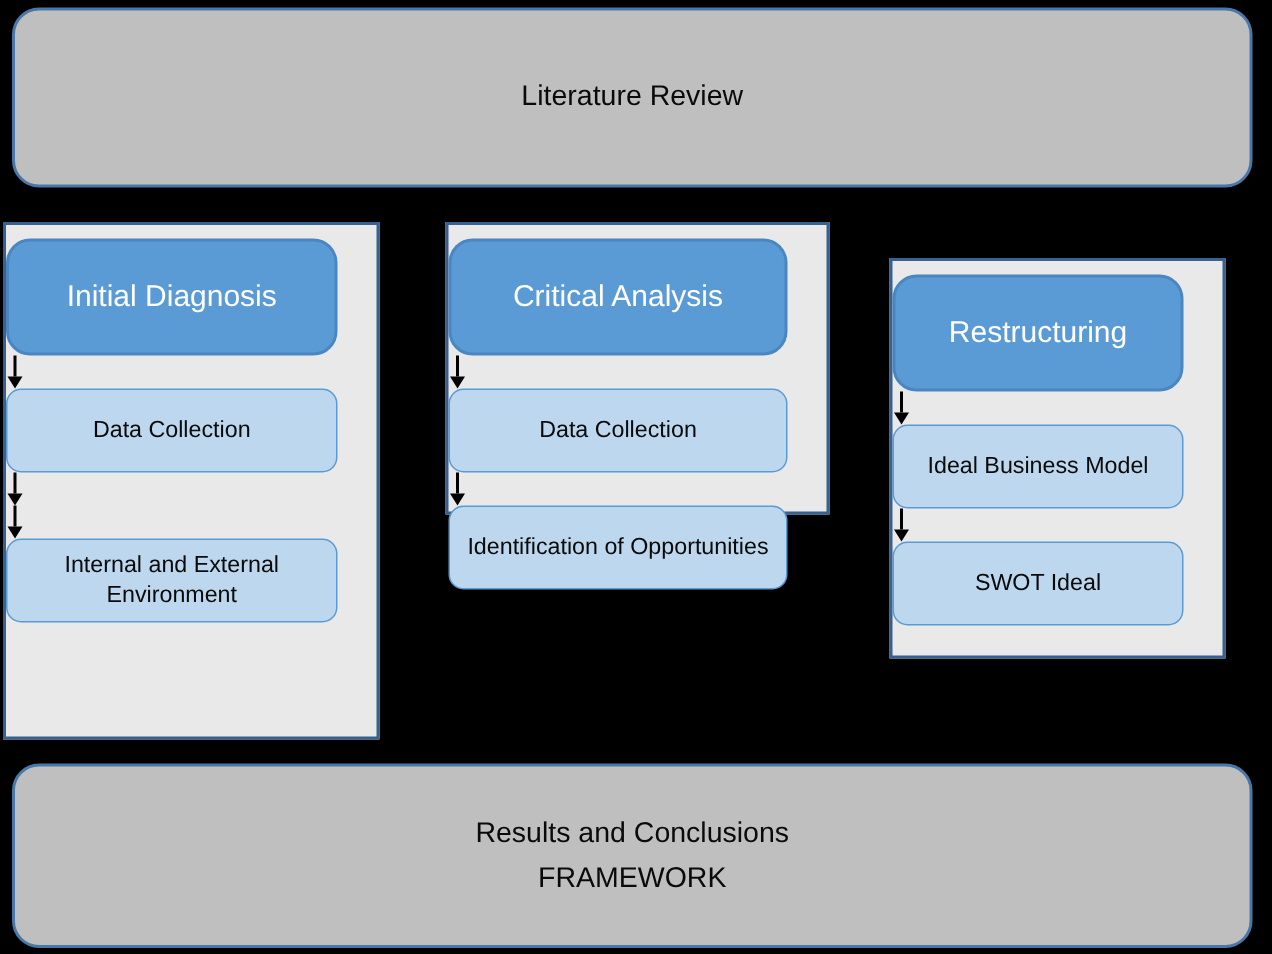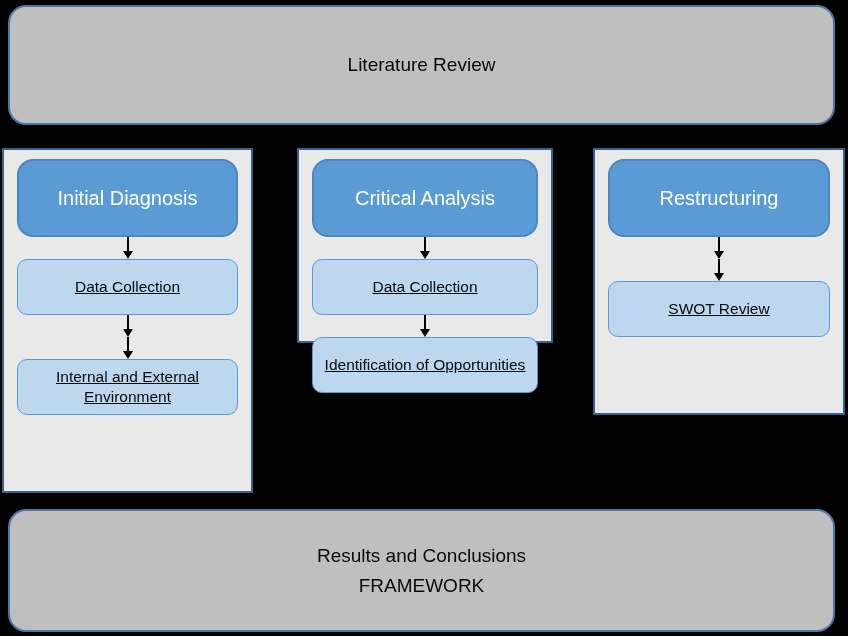--- a/index.html
+++ b/index.html
@@ -36,7 +36,6 @@
     border: 2px solid var(--panel-border, #37618E);
     box-sizing: border-box;
     display: flex; flex-direction: column;
-    align-items: center;
     padding-top: 9px;
   }
   .panel.p1 { left: 2px;   width: 251px; height: 345px; }

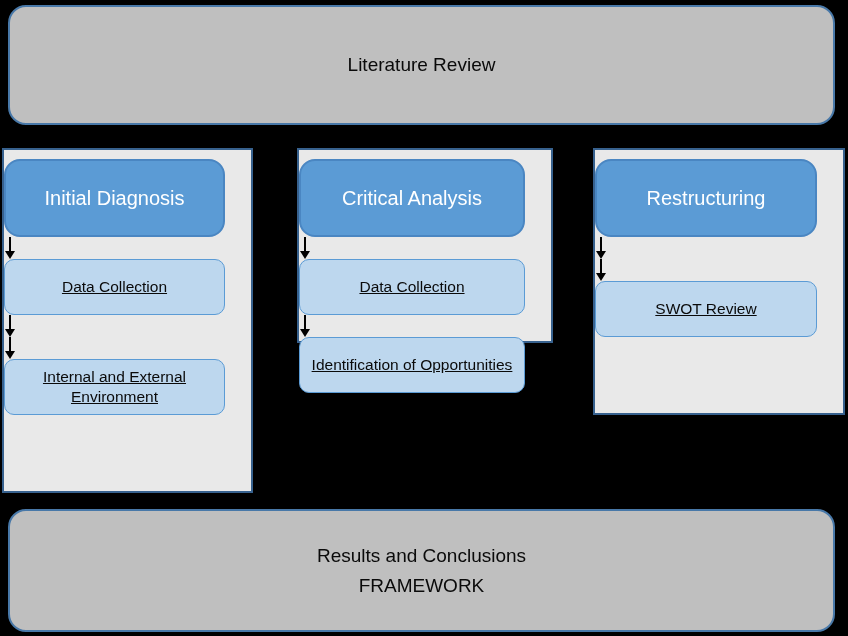--- a/index.html
+++ b/index.html
@@ -40,7 +40,7 @@
   }
   .panel.p1 { left: 2px;   width: 251px; height: 345px; }
   .panel.p2 { left: 297px; width: 256px; height: 195px; }
-  .panel.p3 { left: 593px; width: 252px; height: 267px; }
+  .panel.p3 { left: 593px; width: 224px; height: 267px; margin-top: 24px; }
 
   .header-box {
     width: calc(100% - 26px);

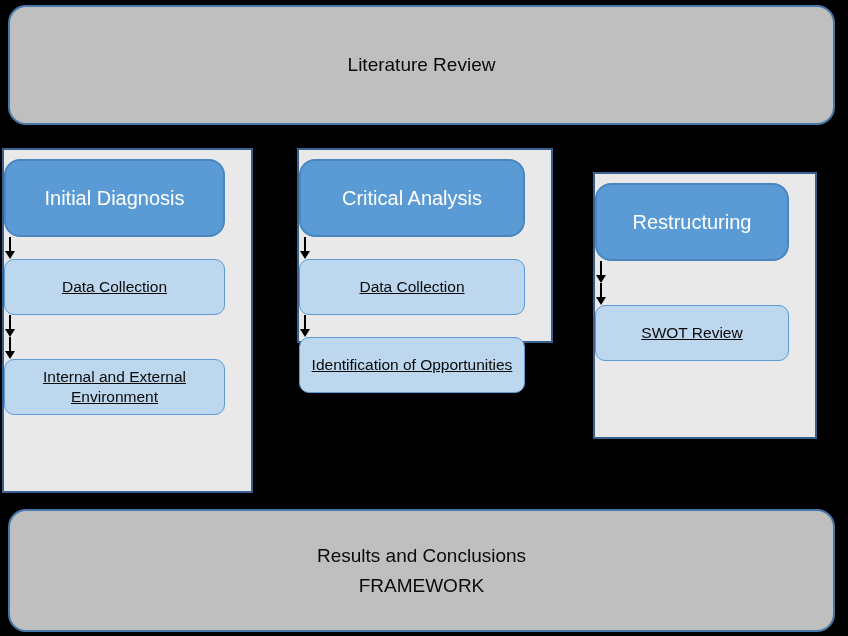--- a/index.html
+++ b/index.html
@@ -70,7 +70,6 @@
     padding: 2px 8px;
     box-sizing: border-box;
     flex: none;
-    text-decoration: underline;
   }
 
   .arrow {

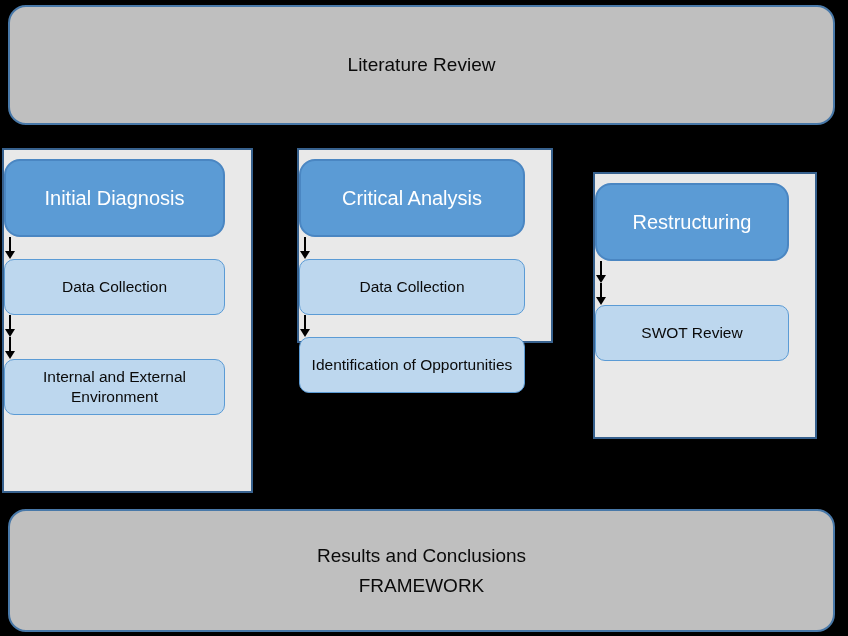--- a/index.html
+++ b/index.html
@@ -132,6 +132,7 @@
       <div class="shaft"></div>
         <div class="head"></div>
     </div>
+    <div class="step-box">Ideal Business Model</div>
     <div class="arrow">
       <div class="shaft"></div>
         <div class="head"></div>

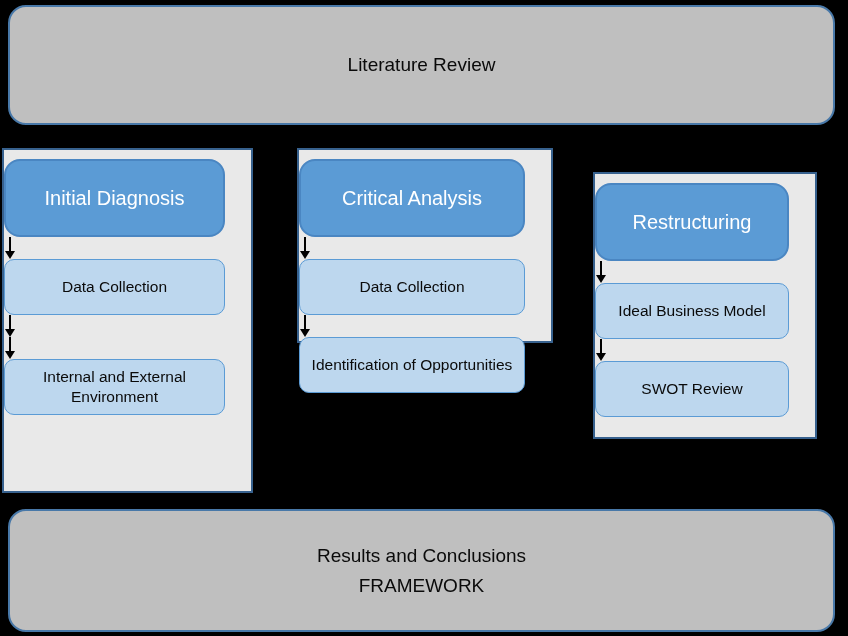--- a/index.html
+++ b/index.html
@@ -137,7 +137,7 @@
       <div class="shaft"></div>
         <div class="head"></div>
     </div>
-    <div class="step-box">SWOT Review</div>
+    <div class="step-box">SWOT Ideal</div>
   </div>
 
   <div class="band bottom">

